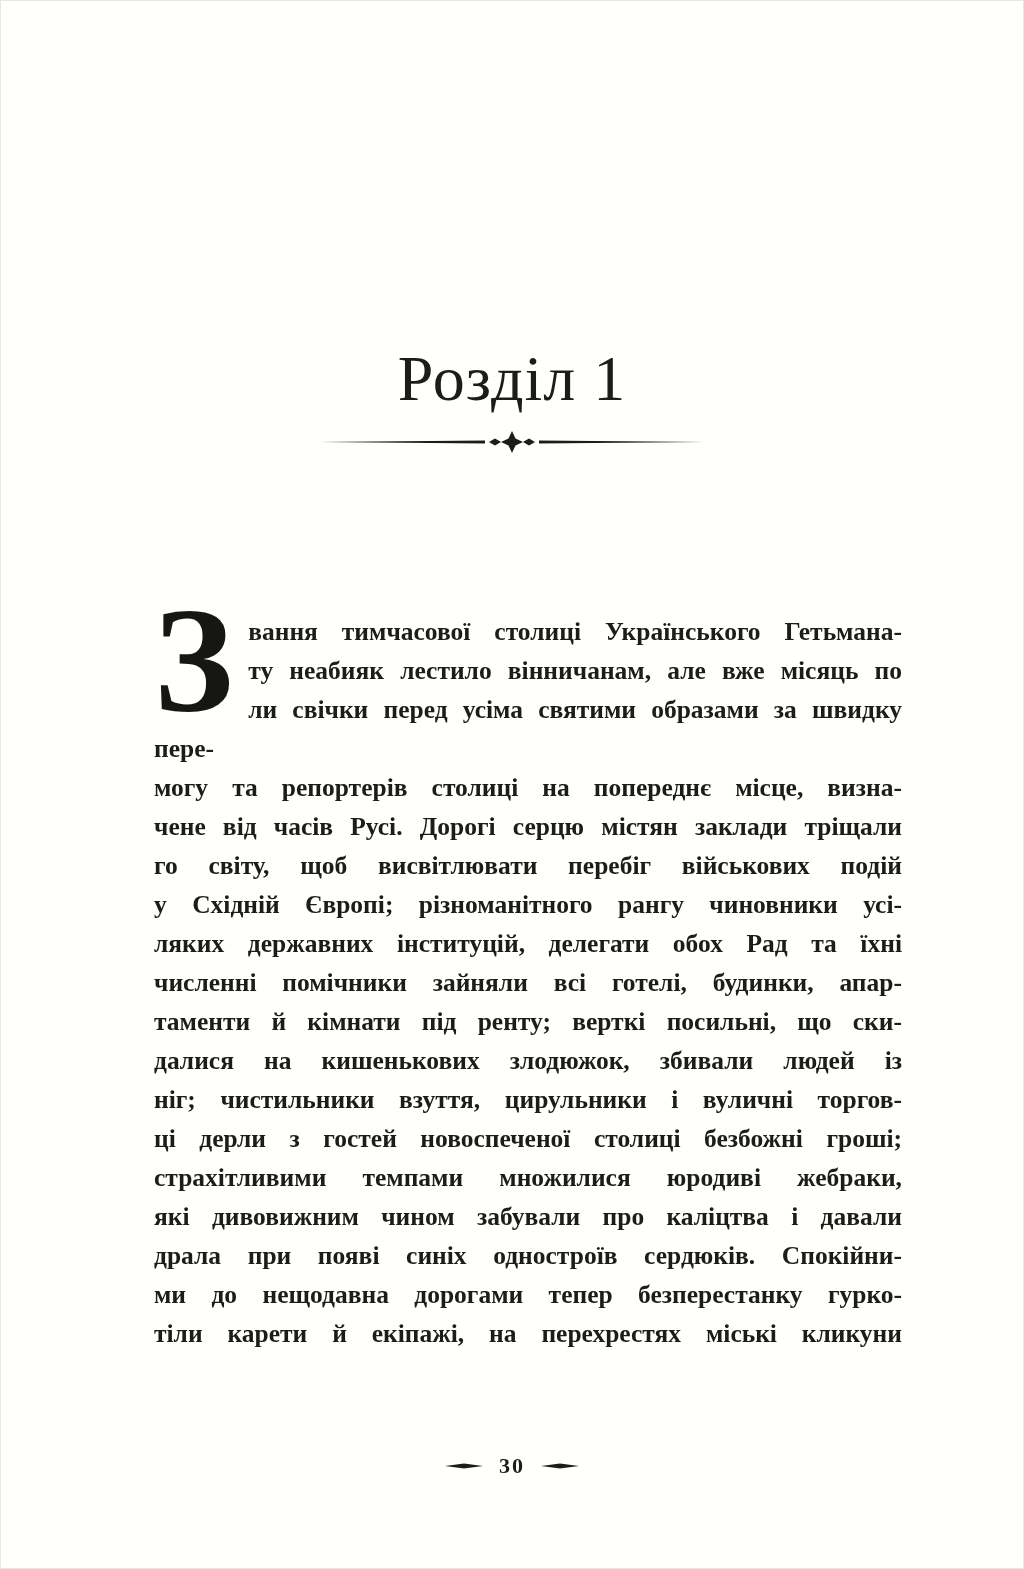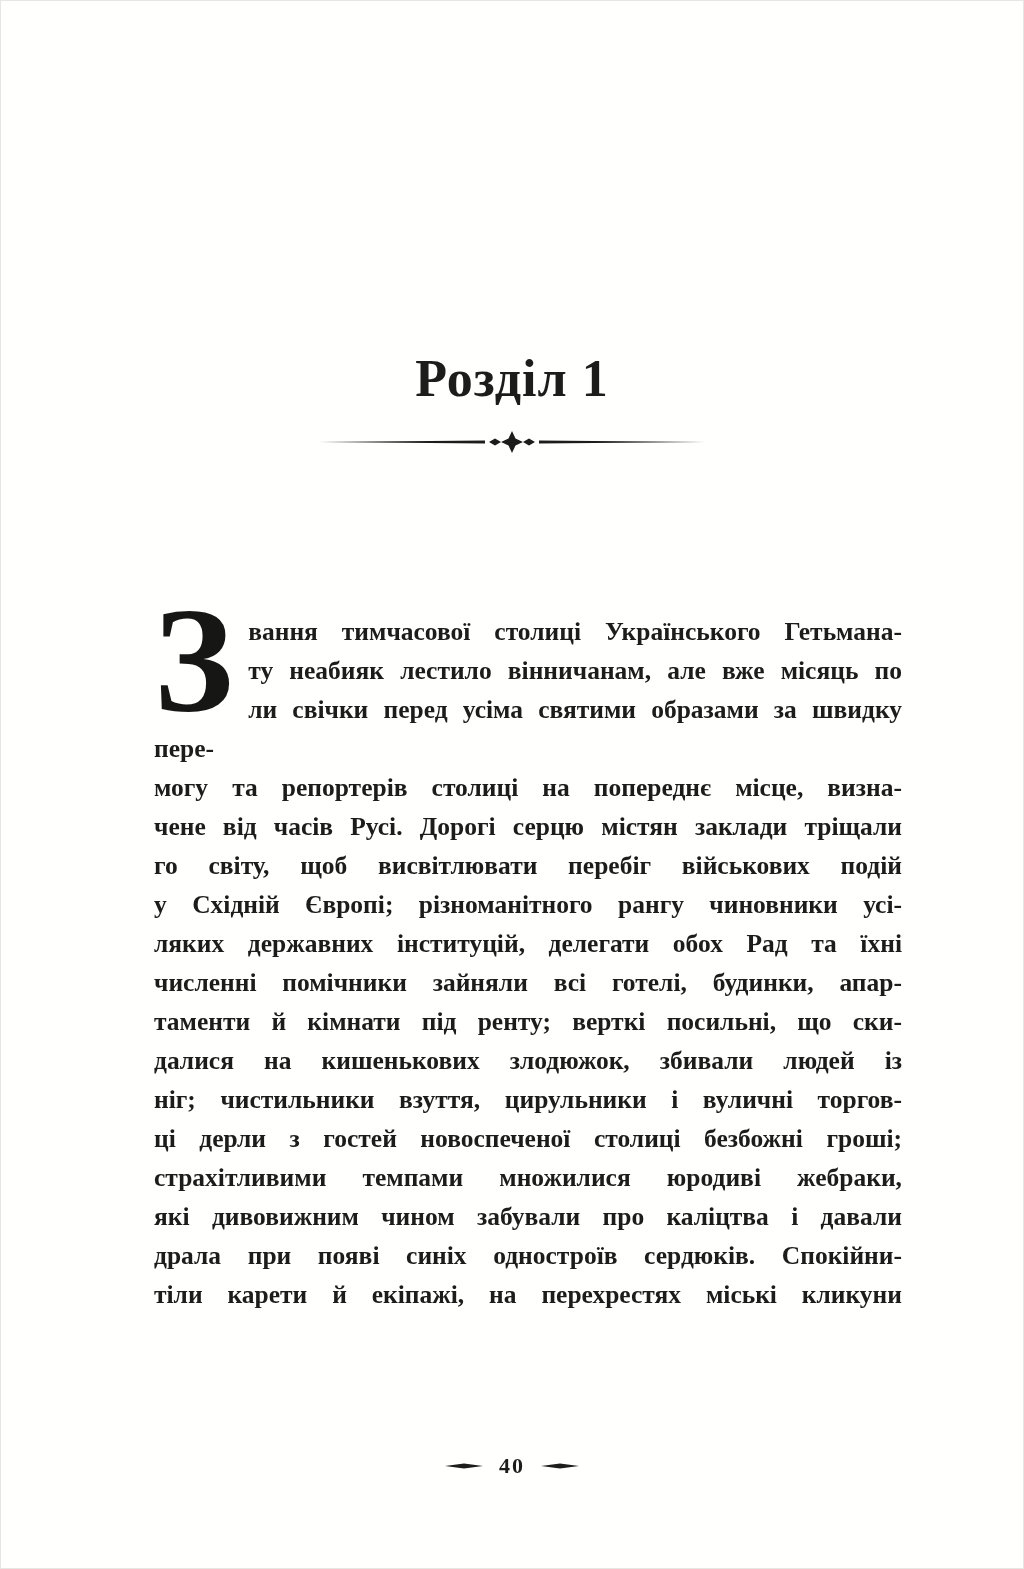--- a/index.html
+++ b/index.html
@@ -21,9 +21,9 @@
     left: 0;
     width: 100%;
     text-align: center;
-    font-size: 52px;
+    font-size: 64px;
     line-height: 60px;
-    font-weight: 700;
+    font-weight: 400;
     letter-spacing: 1px;
     margin: 0;
   }

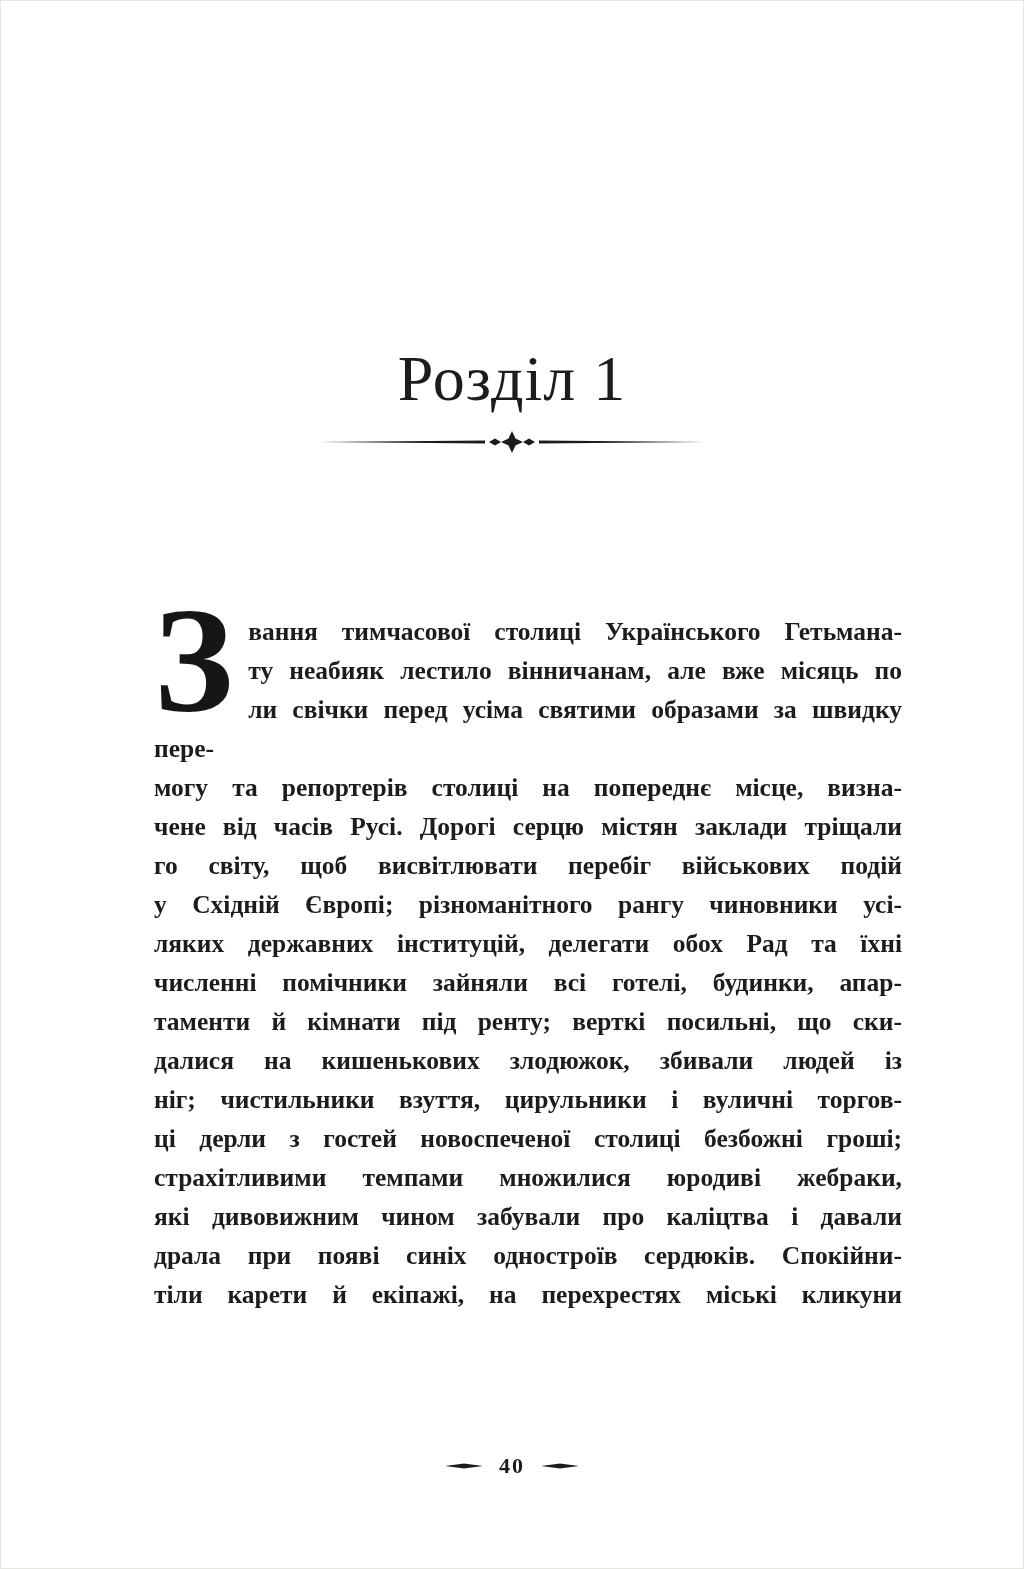--- a/index.html
+++ b/index.html
@@ -112,6 +112,7 @@
     <div class="line">страхітливими темпами множилися юродиві жебраки,</div>
     <div class="line">які дивовижним чином забували про каліцтва і давали</div>
     <div class="line">драла при появі синіх одностроїв сердюків. Спокійни-</div>
+    <div class="line">ми до нещодавна дорогами тепер безперестанку гурко-</div>
     <div class="line">тіли карети й екіпажі, на перехрестях міські кликуни</div>
   </div>
 

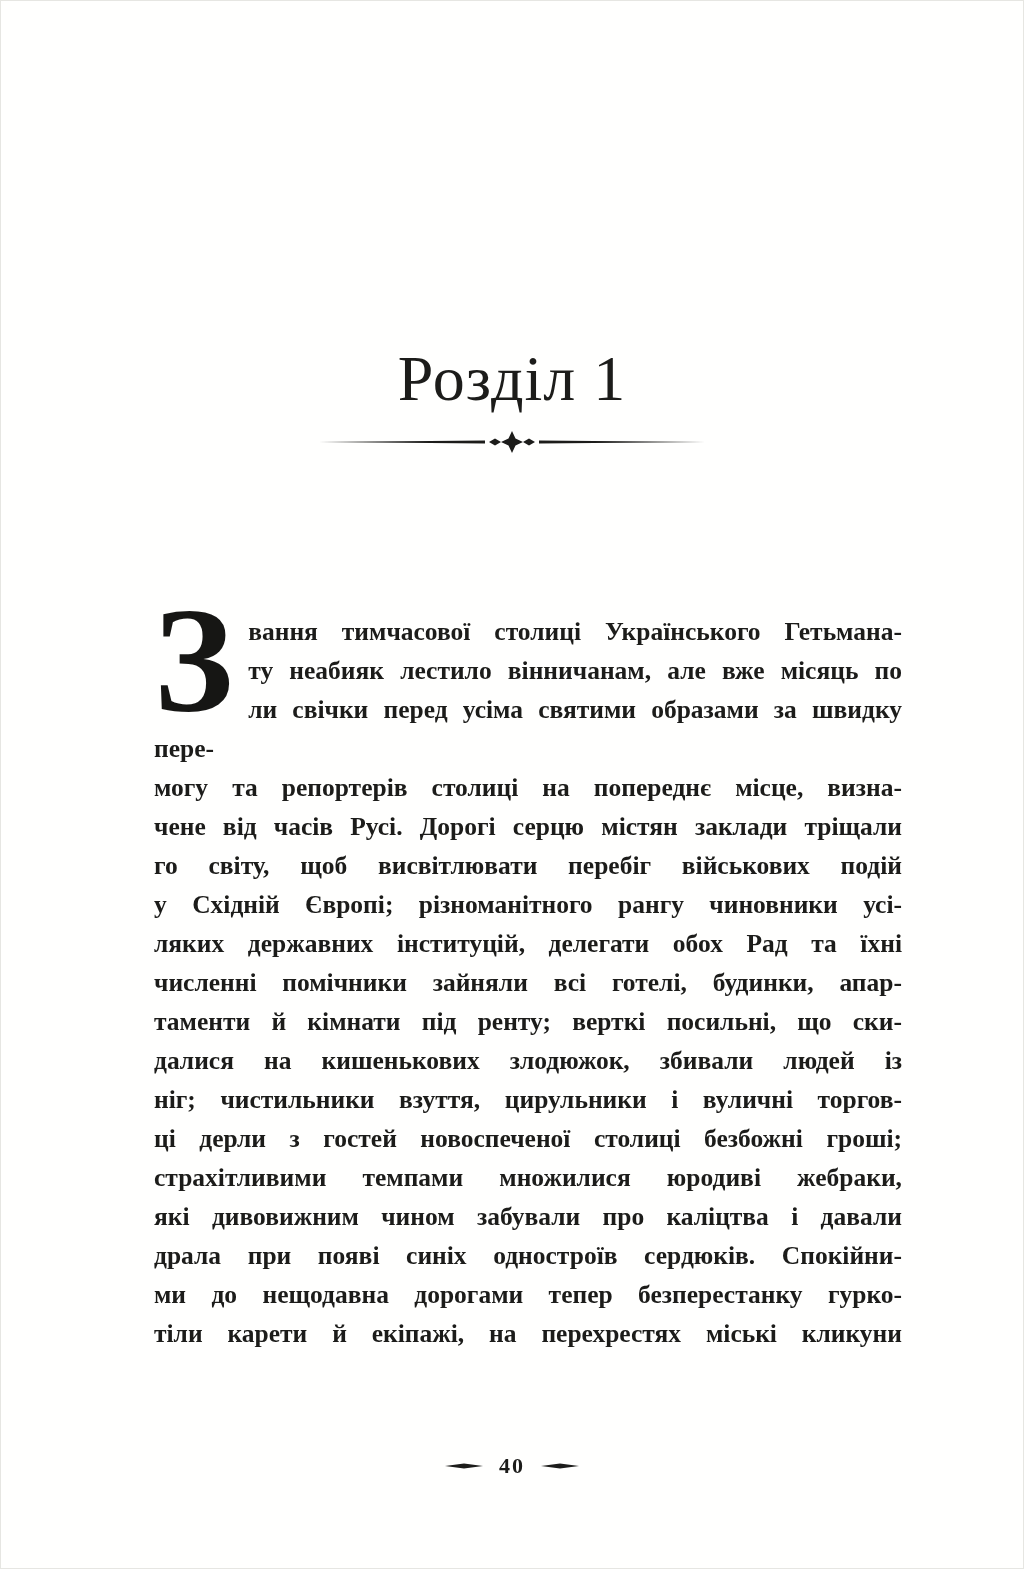--- a/index.html
+++ b/index.html
@@ -122,7 +122,7 @@
         <polygon points="0,4 19,1.4 38,4 19,6.6"></polygon>
       </svg>
     </span>
-    <span class="page-num">40</span>
+    <span class="page-num">30</span>
     <span class="orn">
       <svg width="38" height="8" viewBox="0 0 38 8" fill="#1c1c1a" xmlns="http://www.w3.org/2000/svg">
         <polygon points="0,4 19,1.4 38,4 19,6.6"></polygon>

